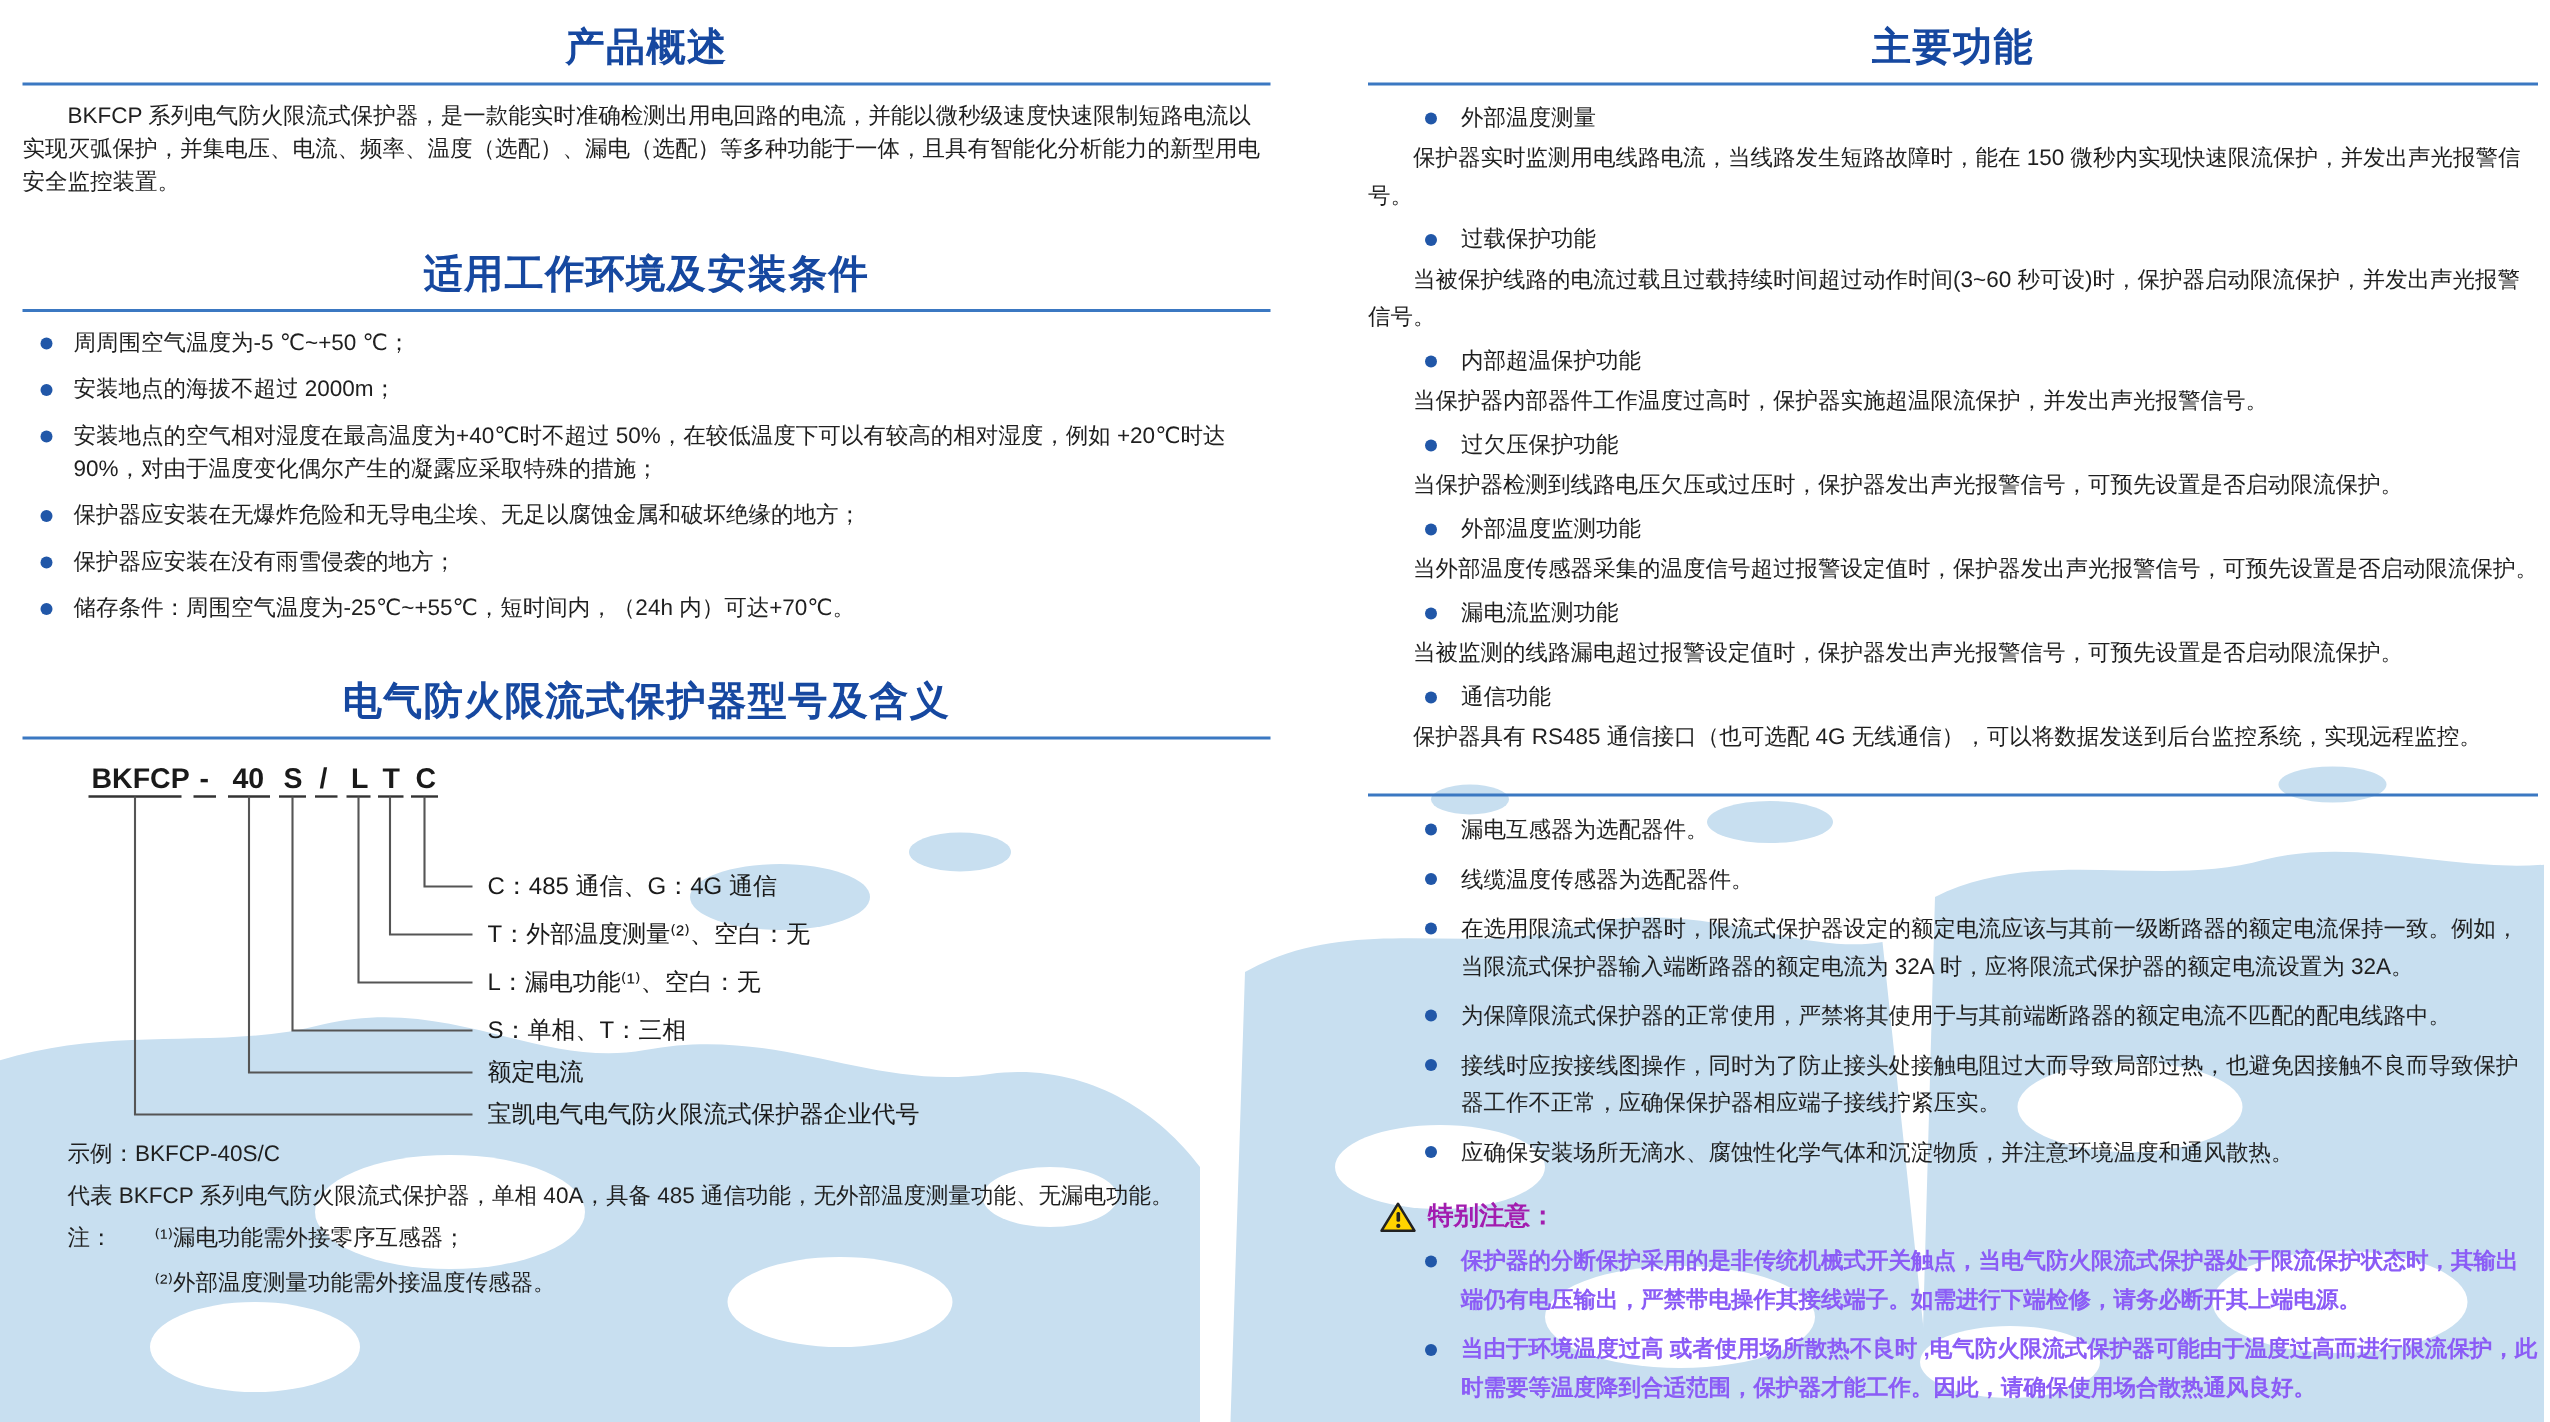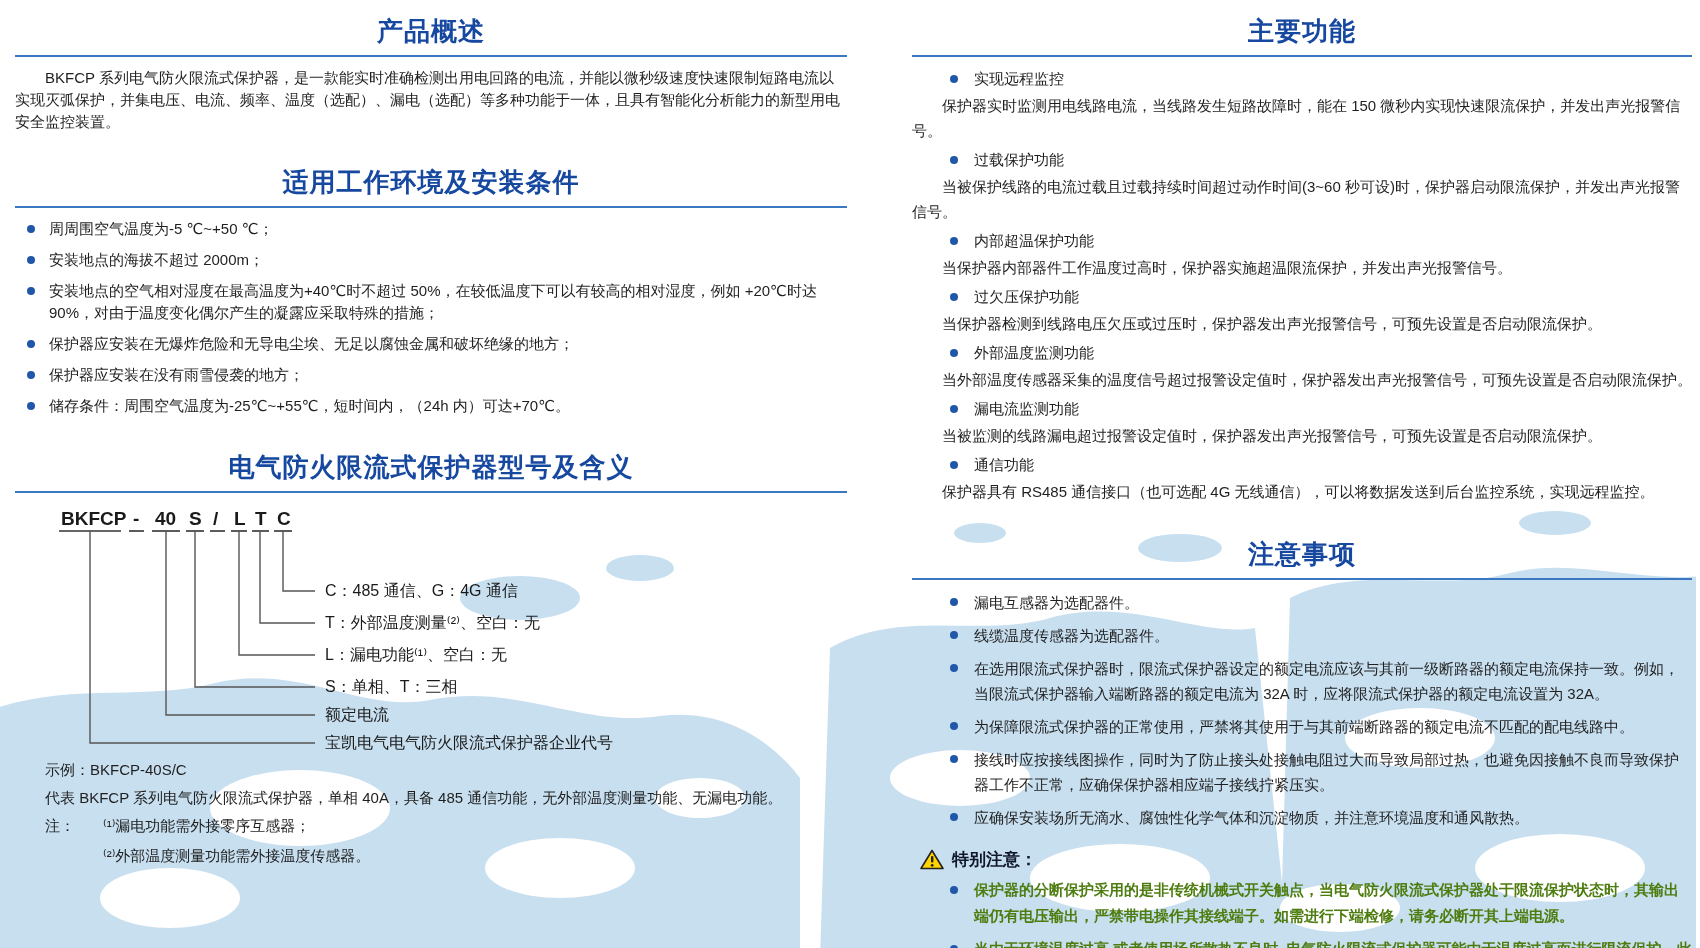--- a/index.html
+++ b/index.html
@@ -195,7 +195,7 @@
     <hr class="sec-rule">
 
     <div>
-      <div class="fn-title"><span class="dot"></span><span>实现远程监控</span></div>
+      <div class="fn-title"><span class="dot"></span><span>外部温度测量</span></div>
       <p class="fn-desc">保护器实时监测用电线路电流，当线路发生短路故障时，能在 150 微秒内实现快速限流保护，并发出声光报警信号。</p>
       <div class="fn-title"><span class="dot"></span><span>过载保护功能</span></div>
       <p class="fn-desc">当被保护线路的电流过载且过载持续时间超过动作时间(3~60 秒可设)时，保护器启动限流保护，并发出声光报警信号。</p>

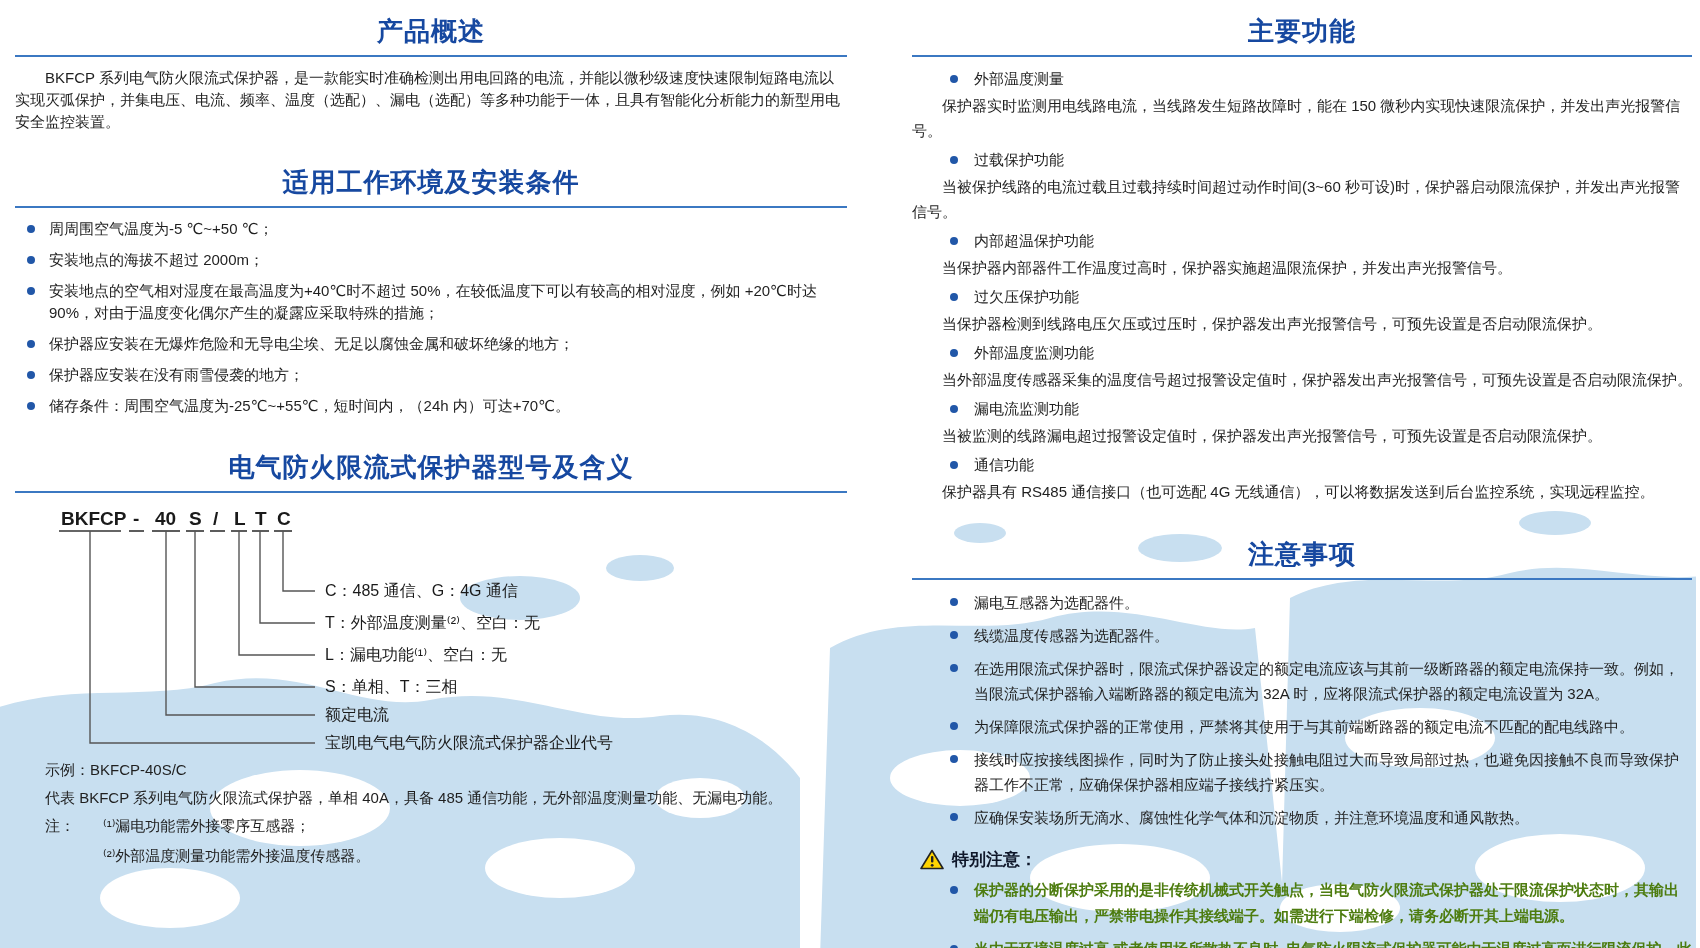--- a/index.html
+++ b/index.html
@@ -213,7 +213,6 @@
 
     <div style="height:18px"></div>
 
-    <h2 class="sec-title">注意事项</h2>
     <hr class="sec-rule">
 
     <ul class="plist">

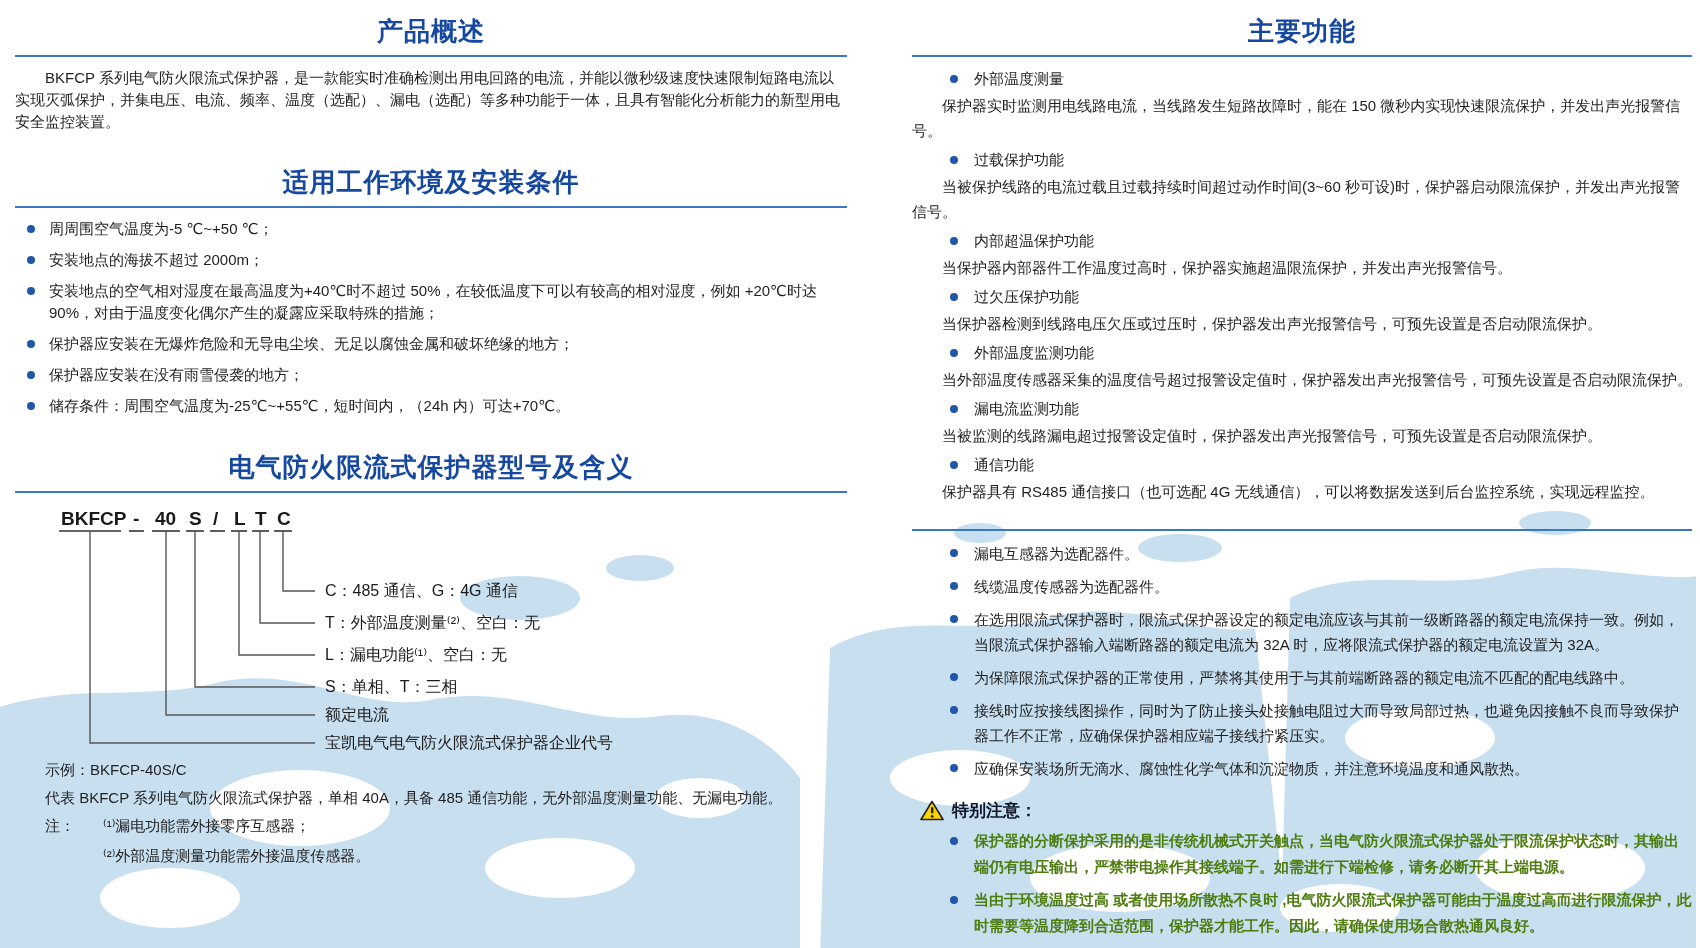--- a/index.html
+++ b/index.html
@@ -66,8 +66,8 @@
   }
 
   .special-head{
-    display:flex; align-items:center; gap:8px; margin:18px 0 6px 8px;
-    font-size:17px; font-weight:bold; color:#0f172a;
+    display:flex; align-items:flex-end; gap:8px; margin:18px 0 6px 8px;
+    font-size:17px; font-weight:bold; color:#a21caf;
   }
   .special-list{list-style:none; margin:0; padding:0;}
   .special-list li{

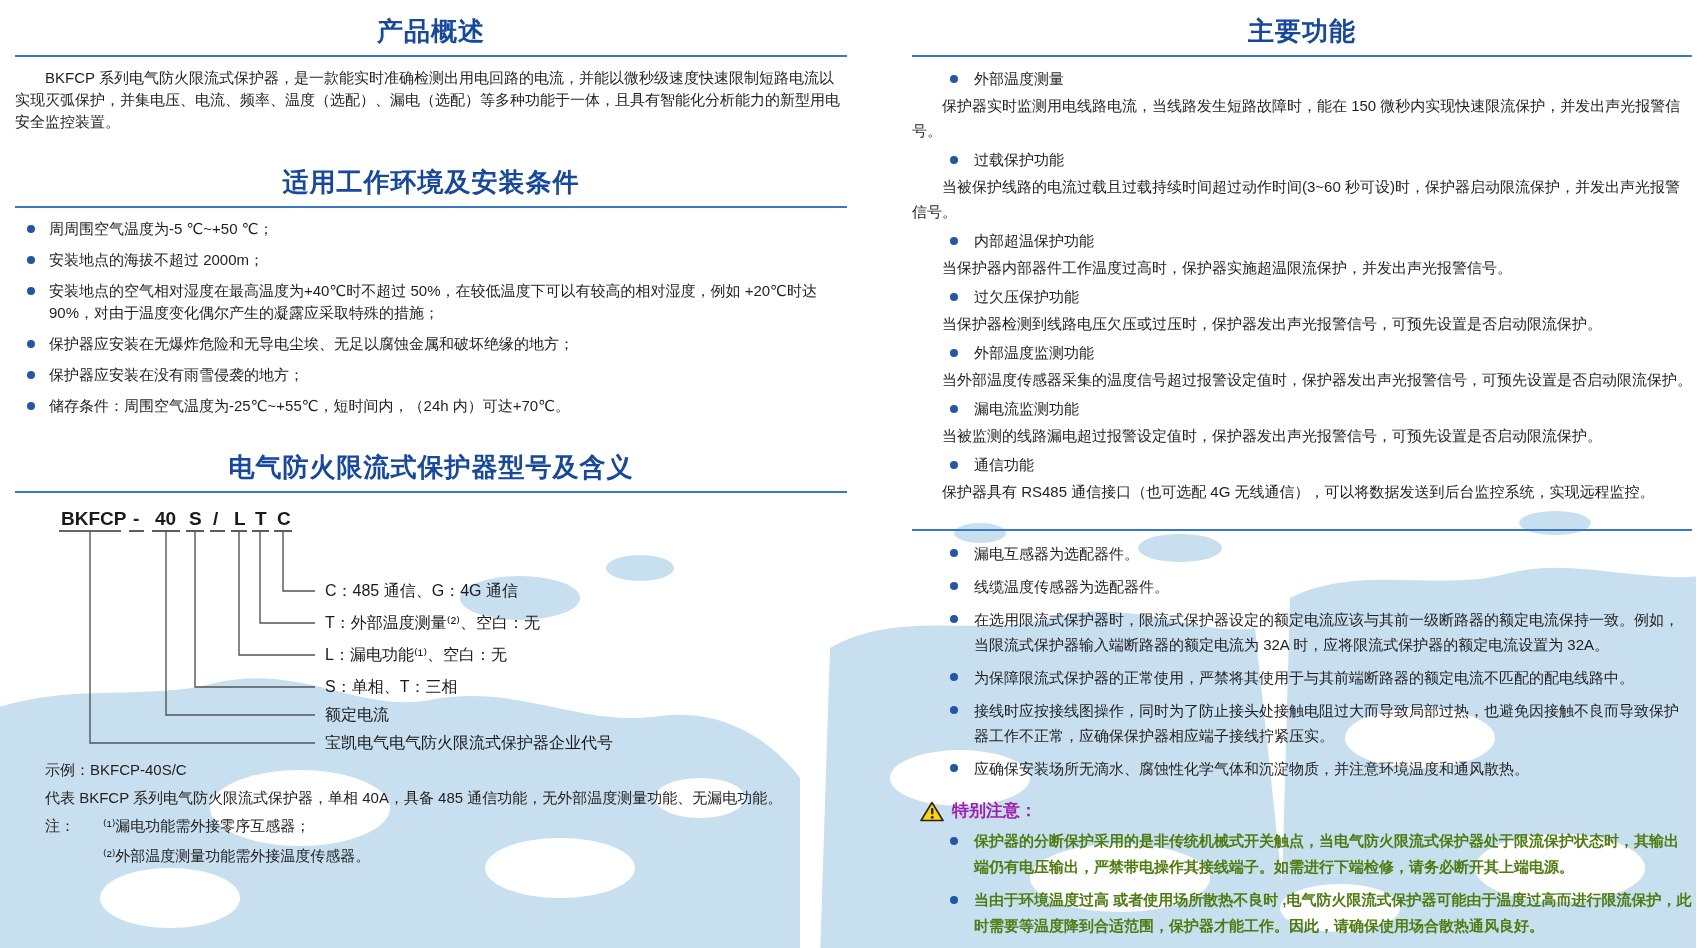--- a/index.html
+++ b/index.html
@@ -72,7 +72,7 @@
   .special-list{list-style:none; margin:0; padding:0;}
   .special-list li{
     position:relative; padding-left:62px; font-size:15px; line-height:26px;
-    margin-bottom:7px; font-weight:bold; color:#4d7c0f;
+    margin-bottom:7px; font-weight:bold; color:#8b5cf6;
   }
   .special-list li .dot{
     position:absolute; left:38px; top:9px; width:8px; height:8px; border-radius:50%;

